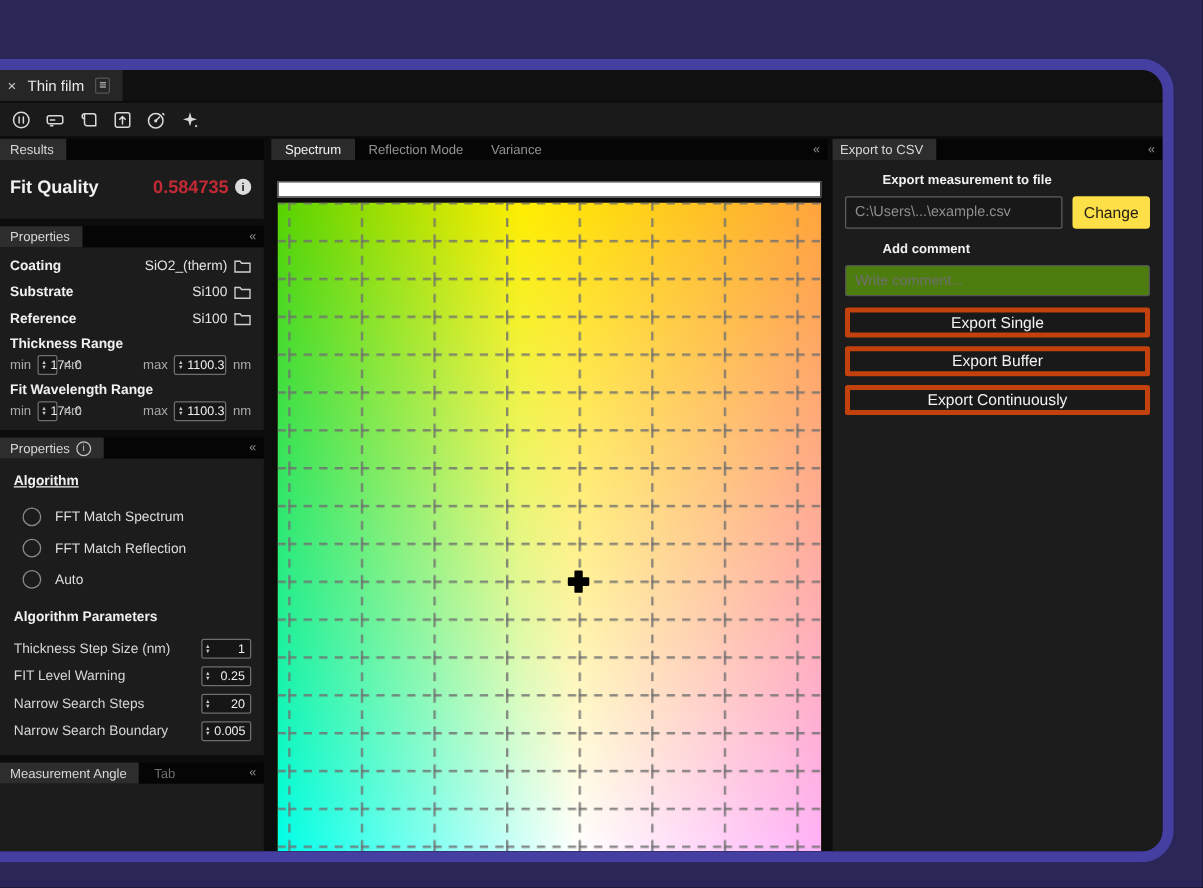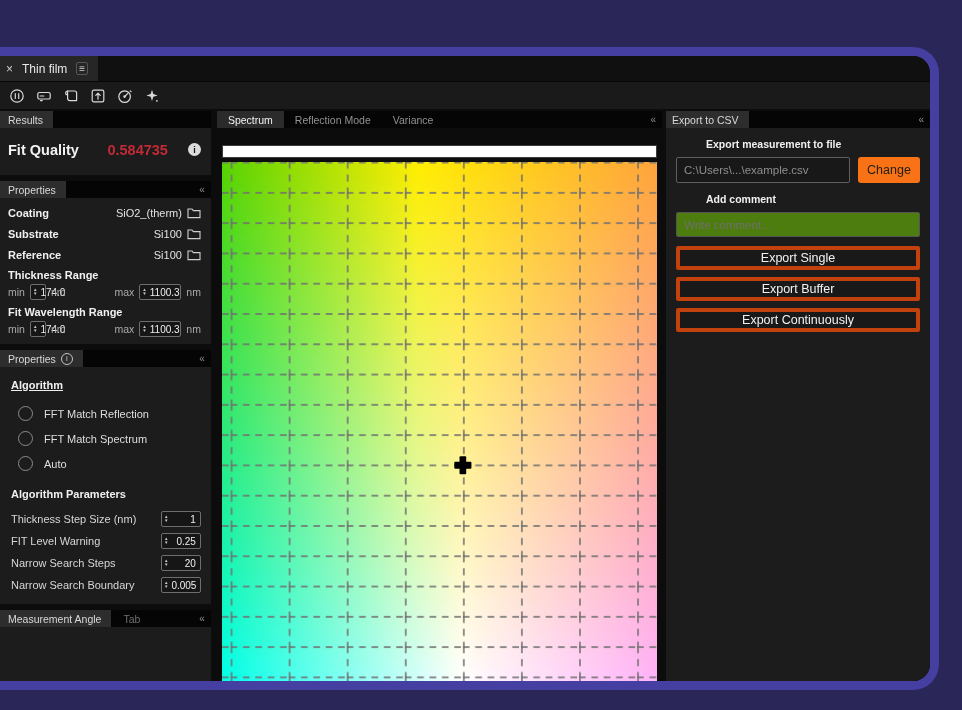--- a/index.html
+++ b/index.html
@@ -43,7 +43,7 @@
   .res-body { padding:8px 10px 12px 22px; }
   .res-row { height:27px; display:flex; align-items:center; justify-content:space-between;
              color:#f2f2f2; font-weight:bold; font-size:14.5px; }
-  .fitval { color:#c22a35; display:flex; align-items:center; gap:20px;justify-content:center; }
+  .fitval { color:#c22a35; display:flex; align-items:center; gap:5px;justify-content:center; }
   .infodot { width:13px; height:13px; border-radius:50%; background:#dcdcdc; color:#141414;
              font-size:9px; font-weight:bold; display:inline-flex; align-items:center; justify-content:center; }
   .info-o { width:12px; height:12px; border:1px solid #c4c4c4; border-radius:50%; color:#c4c4c4;

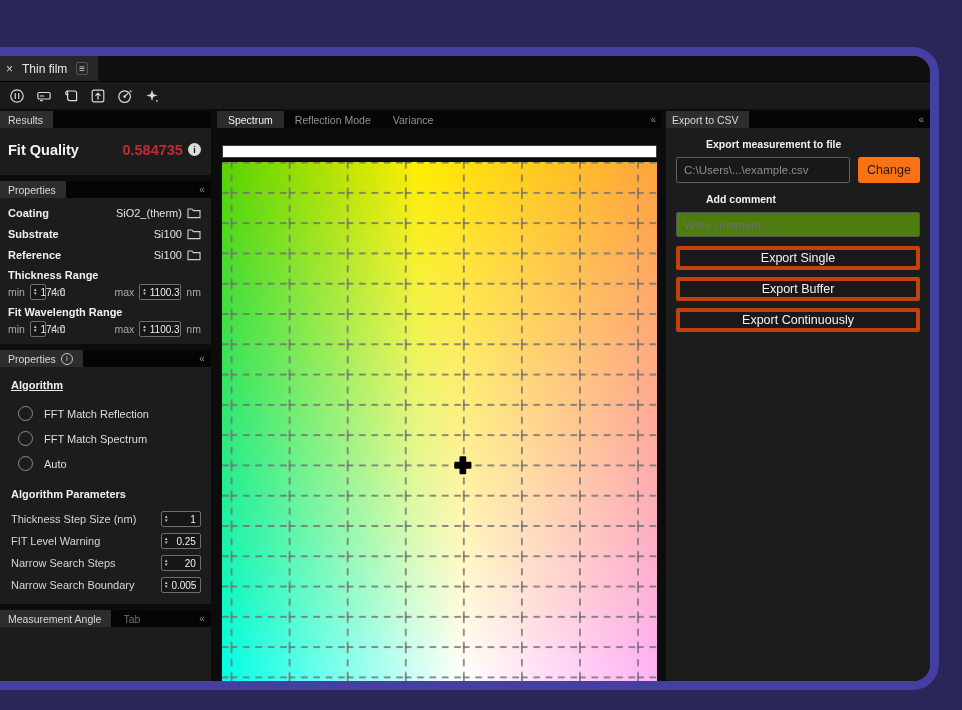--- a/index.html
+++ b/index.html
@@ -94,7 +94,7 @@
   .filerow { display:flex; gap:8px; }
   .fileinput { flex:1; height:26px; border:1px solid #5f5f5f; border-radius:2px; background:#181818;
                color:#8f8f8f; font-size:11.5px; padding:0 7px; font-family:"Liberation Sans",sans-serif; outline:none; }
-  .change-btn { width:62px; height:26px; background:#f97316; color:#262014; border:none; border-radius:3px;
+  .change-btn { width:62px; height:26px; background:#fde047; color:#262014; border:none; border-radius:3px;
                 font-size:12.5px; font-family:"Liberation Sans",sans-serif; }
   .comment-input { width:100%; height:25px; border:1px solid #555; border-radius:2px; background:#4d7c0f;
                    color:#d0d0d0; font-size:11.5px; padding:0 7px; font-family:"Liberation Sans",sans-serif; outline:none; }

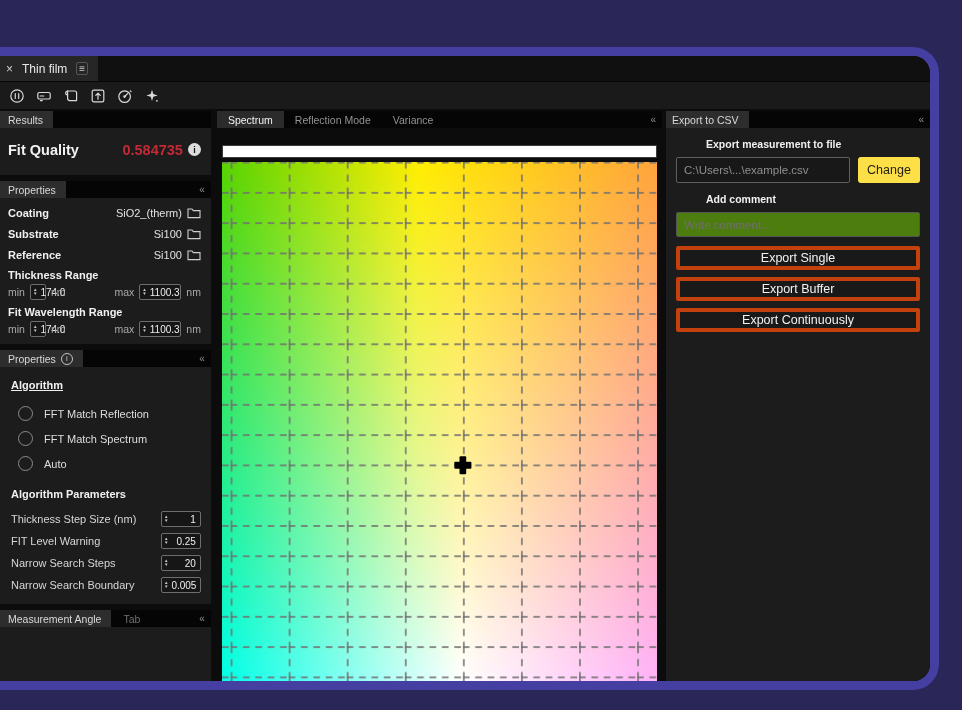--- a/index.html
+++ b/index.html
@@ -274,11 +274,11 @@
 
             <div class="radio-row">
               <span class="radio"></span>
-              <span>FFT Match Reflection</span>
+              <span>FFT Match Spectrum</span>
             </div>
             <div class="radio-row">
               <span class="radio"></span>
-              <span>FFT Match Spectrum</span>
+              <span>FFT Match Reflection</span>
             </div>
             <div class="radio-row">
               <span class="radio"></span>

